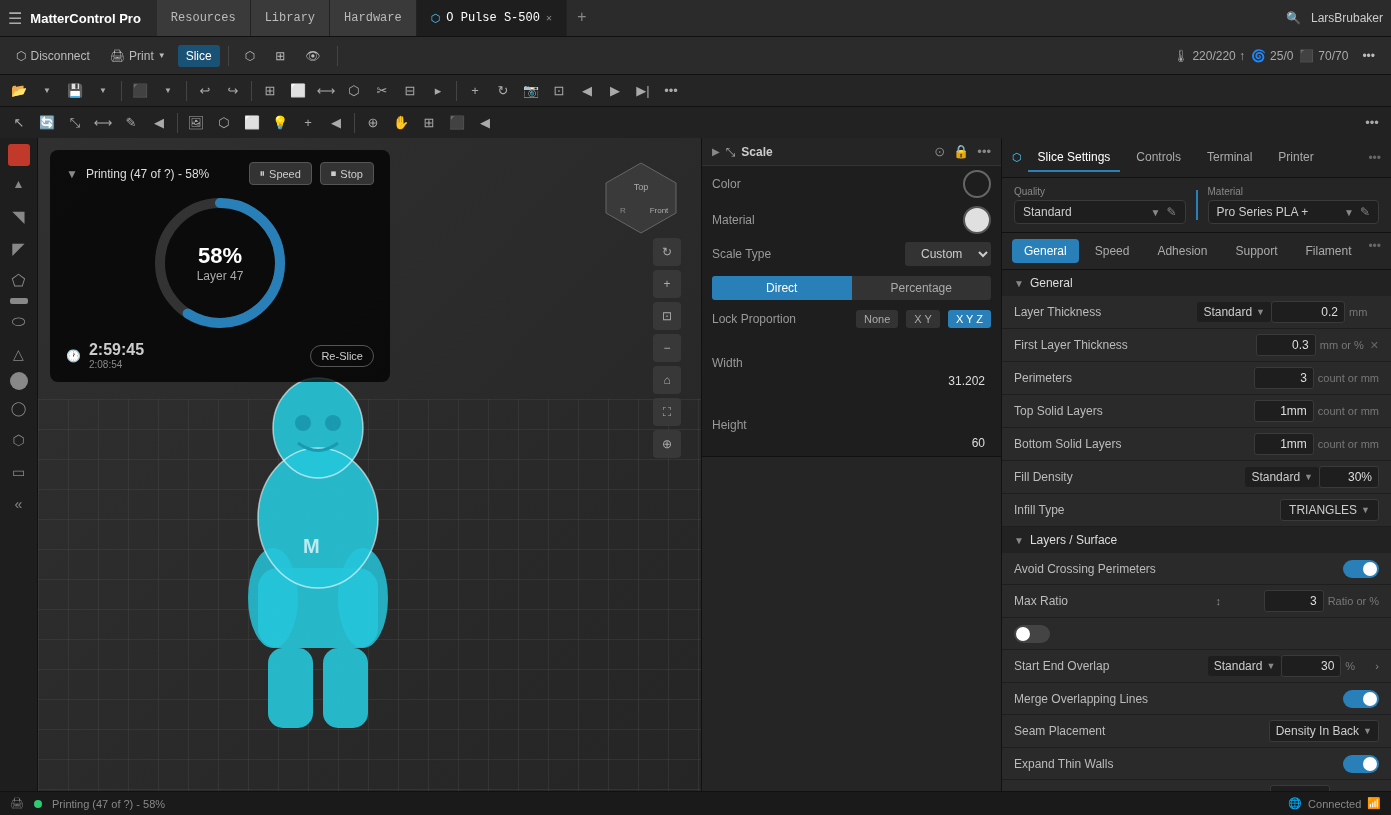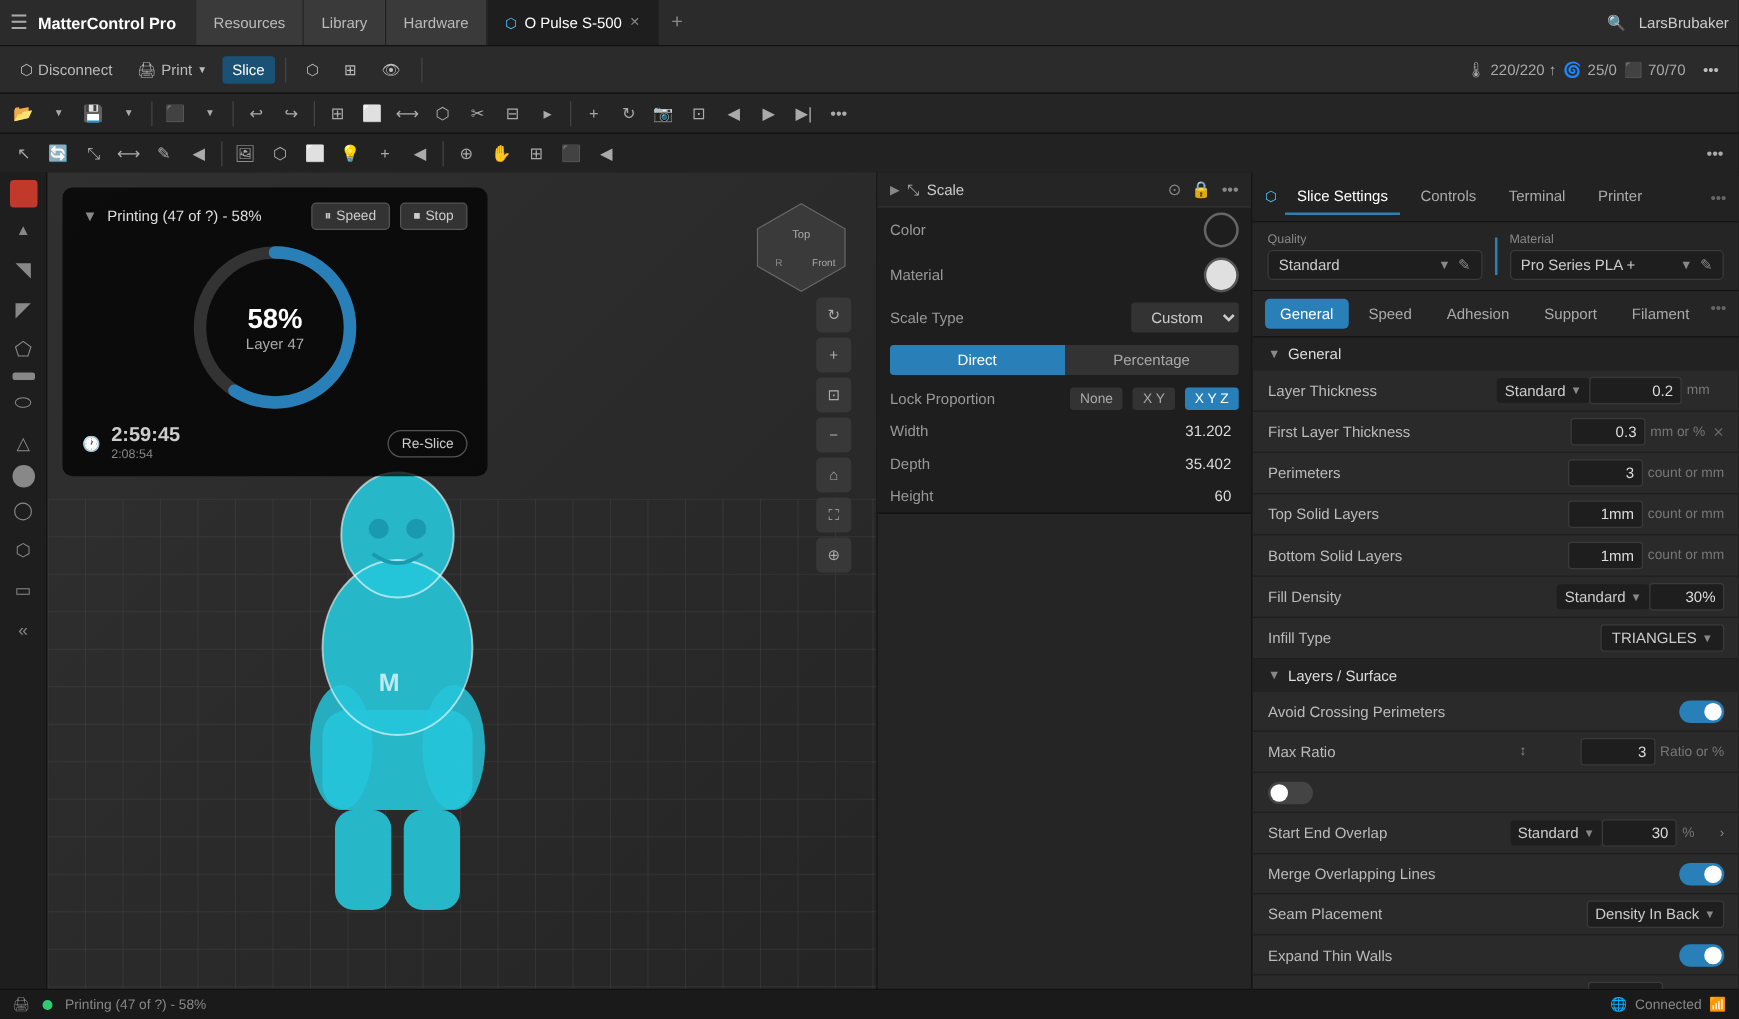--- a/index.html
+++ b/index.html
@@ -9,7 +9,7 @@
     .title-bar { display: flex; align-items: center; background: #2b2b2b; height: 36px; padding: 0 8px; gap: 8px; }
     .title-bar .hamburger { color: #aaa; font-size: 16px; cursor: pointer; }
     .title-bar .app-name { color: #fff; font-weight: bold; font-size: 13px; margin-right: 8px; }
-    .tabs-bar { display: flex; align-items: stretch; flex: 1; height: 36px; }
+    .tabs-bar { display: flex; align-items: stretch; flex: 1; height: 36px; font-family: Liberation Mono, monospace; }
     .tab { display: flex; align-items: center; padding: 0 14px; background: #3a3a3a; color: #bbb; font-size: 12px; border-right: 1px solid #222; cursor: pointer; gap: 6px; }
     .tab.active { background: #1e1e1e; color: #fff; }
     .tab .close-btn { color: #888; font-size: 10px; }

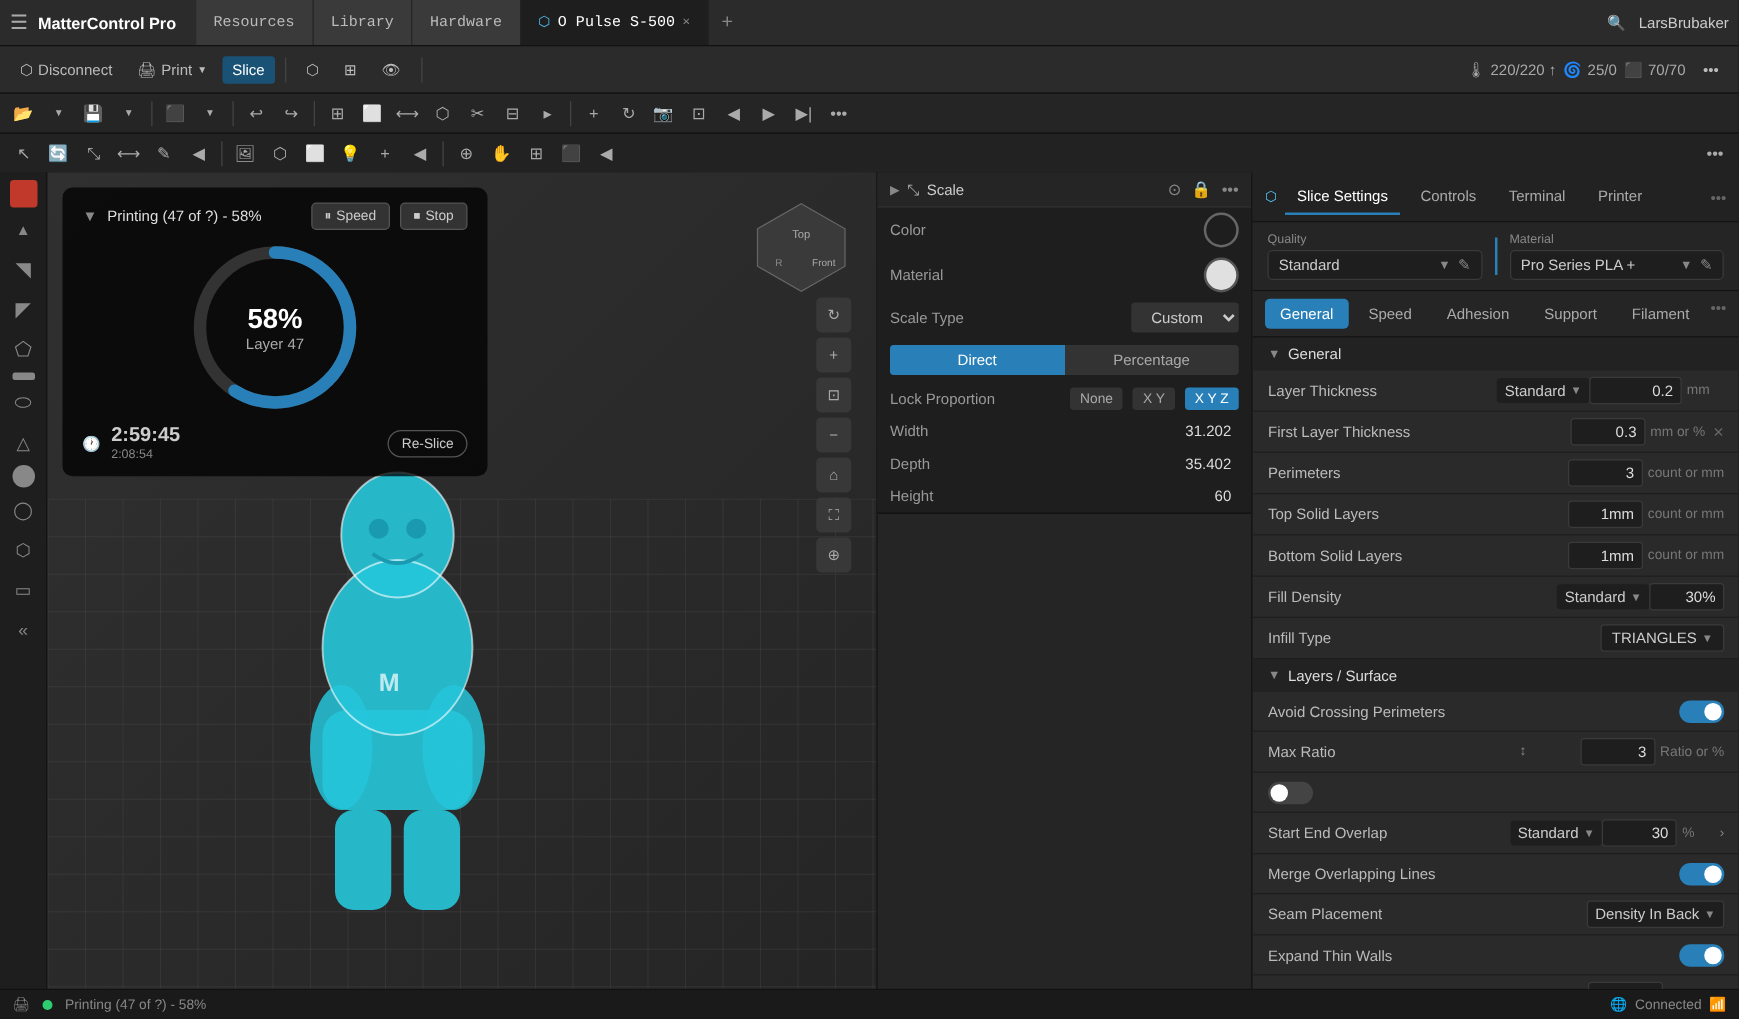--- a/index.html
+++ b/index.html
@@ -87,7 +87,7 @@
     .scale-header { display: flex; align-items: center; padding: 6px 10px; gap: 6px; background: #252525; }
     .scale-header-arrow { color: #888; font-size: 10px; }
     .scale-header-icon { color: #aaa; font-size: 12px; }
-    .scale-header-title { color: #ccc; font-size: 12px; font-weight: 400; flex: 1; }
+    .scale-header-title { color: #ccc; font-size: 12px; font-weight: 700; flex: 1; }
     .scale-header-btns { display: flex; gap: 8px; }
     .scale-hdr-btn { color: #888; cursor: pointer; font-size: 13px; }
 

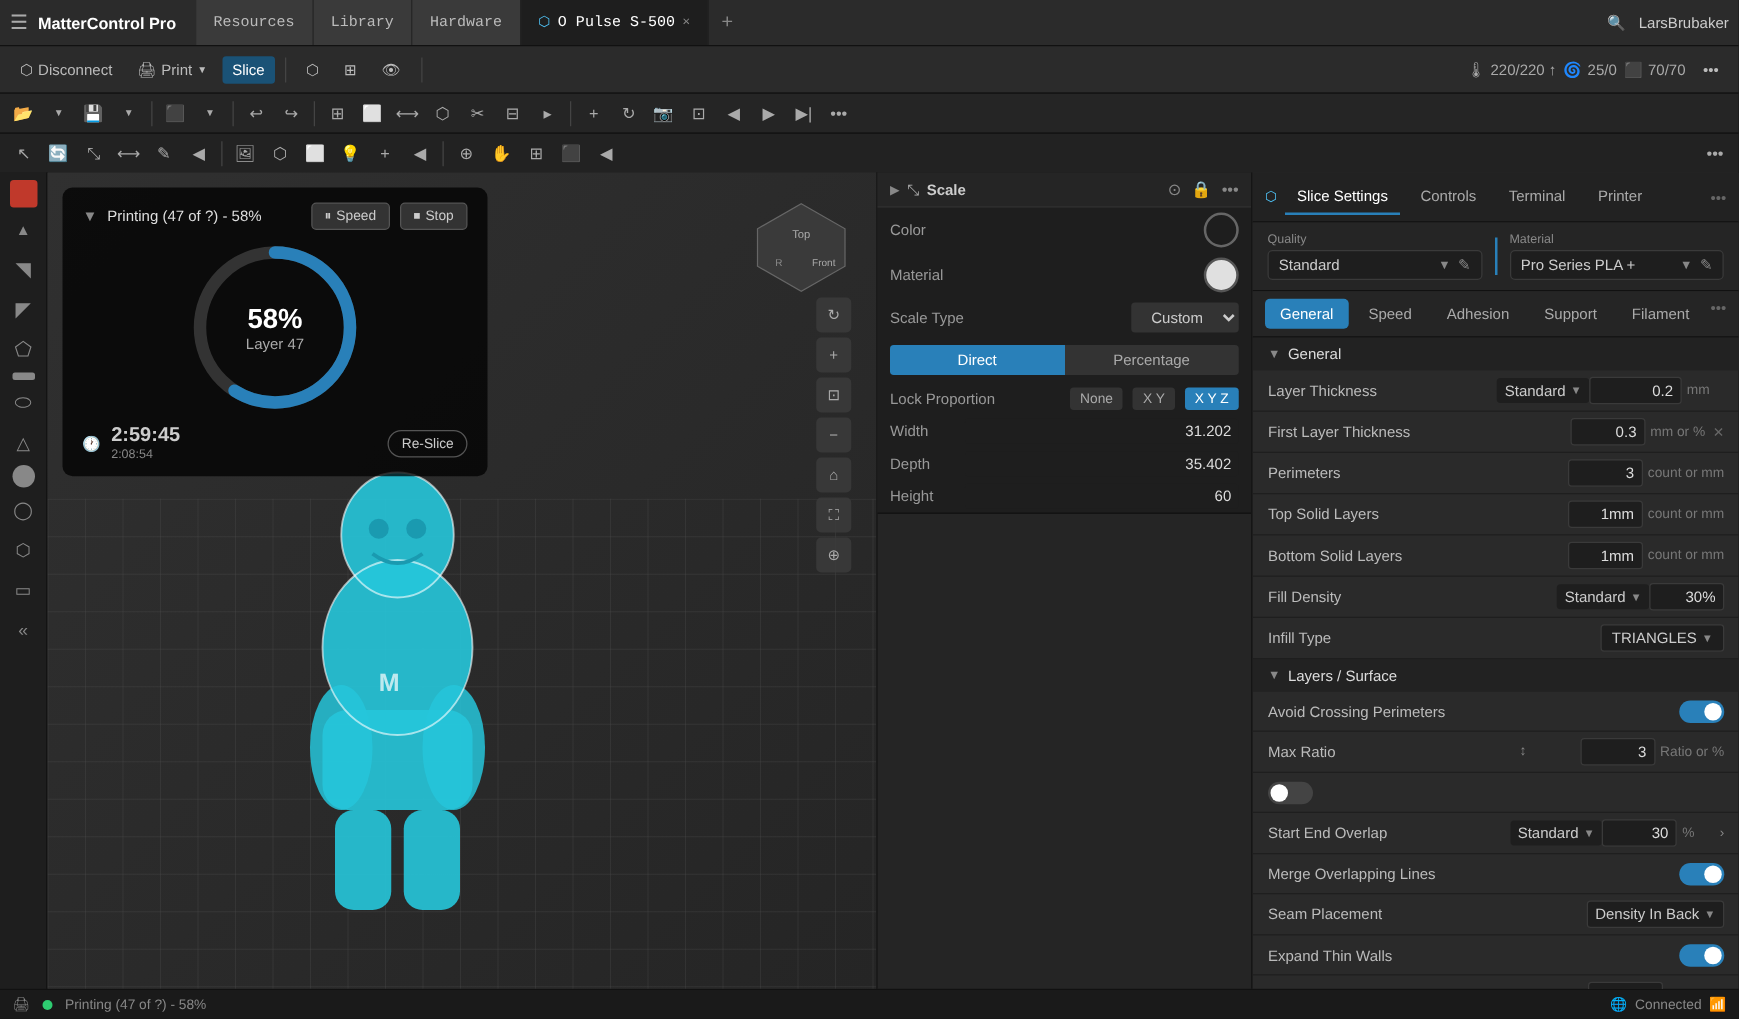--- a/index.html
+++ b/index.html
@@ -107,7 +107,7 @@
 
     .dim-row { display: flex; align-items: center; padding: 3px 10px; }
     .dim-label { color: #999; font-size: 12px; width: 60px; }
-    .dim-input { flex: 1; background: #1e1e1e; border: none; color: #ddd; font-size: 12px; text-align: right; padding: 3px 6px; border-radius: 3px; }
+    .dim-input { flex: 1; background: #1e1e1e; border: none; color: #ddd; font-size: 12px; text-align: right; padding: 3px 6px; border-radius: 3px; margin-top: 36px; }
 
     
     .prop-row { display: flex; align-items: center; padding: 4px 10px; }

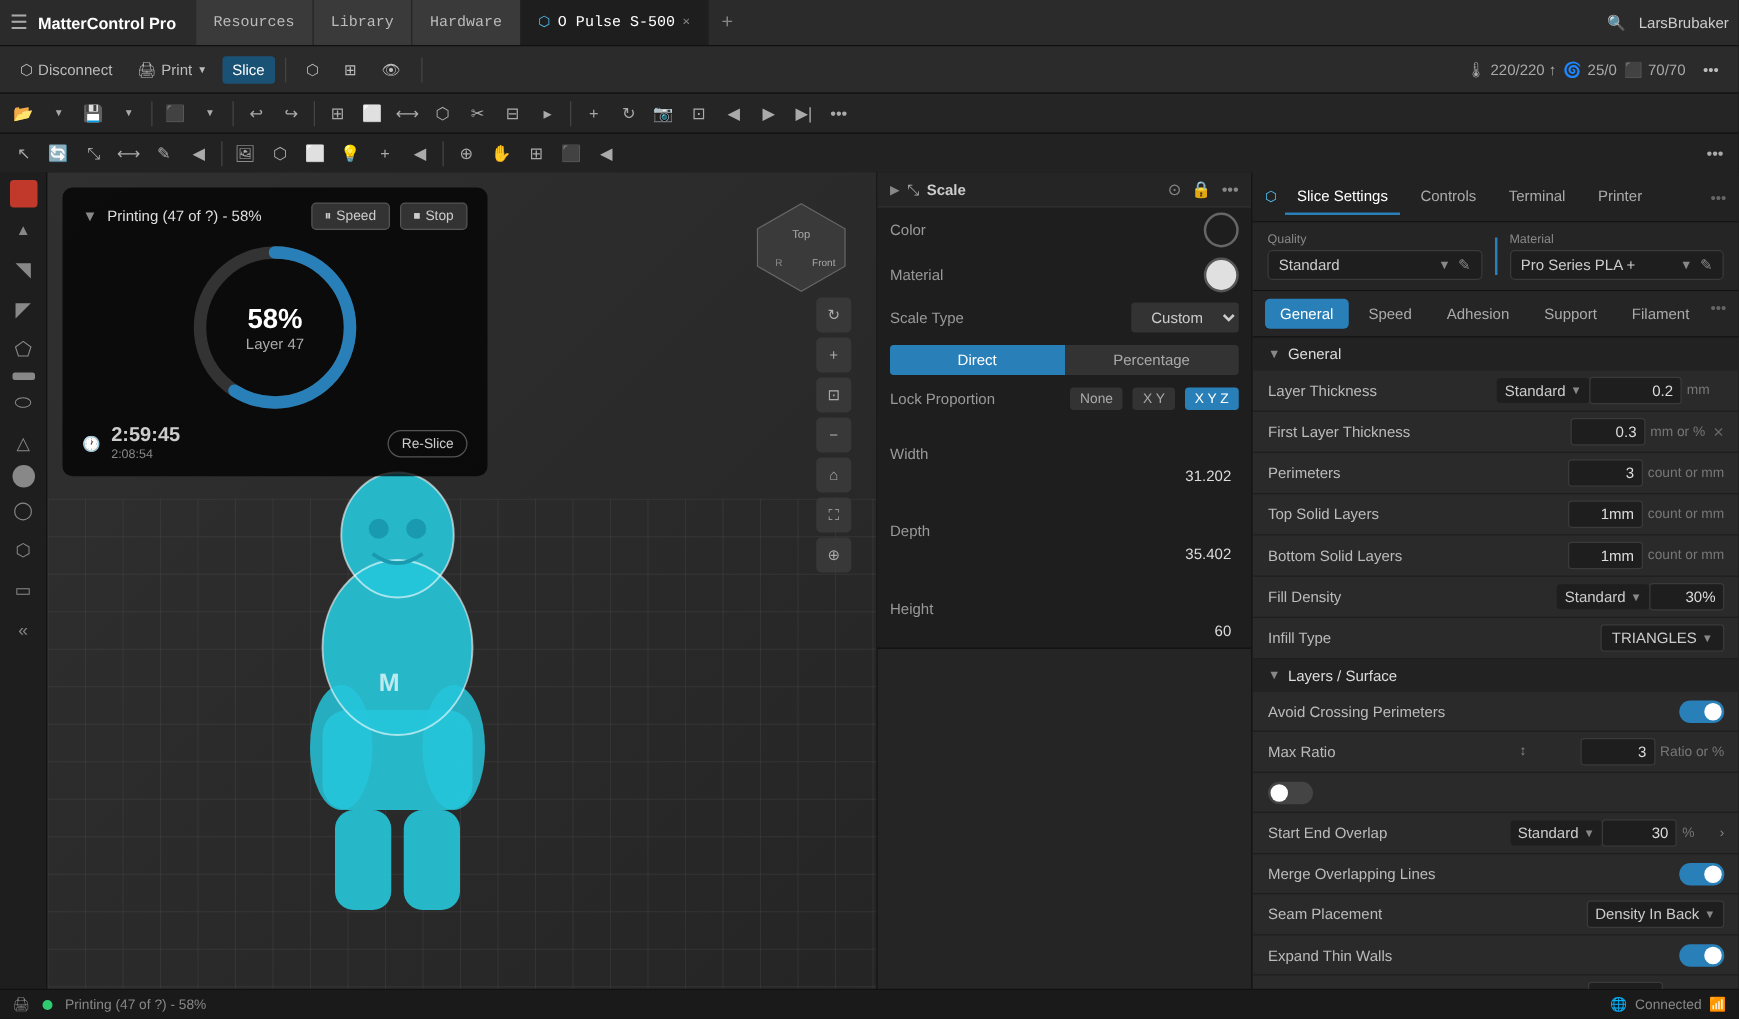--- a/index.html
+++ b/index.html
@@ -440,10 +440,6 @@
         <input class="dim-input" type="text" value="31.202" style="">
       </div>
       <div class="dim-row">
-        <span class="dim-label">Depth</span>
-        <input class="dim-input" type="text" value="35.402" style="">
-      </div>
-      <div class="dim-row">
         <span class="dim-label">Height</span>
         <input class="dim-input" type="text" value="60" style="">
       </div>

